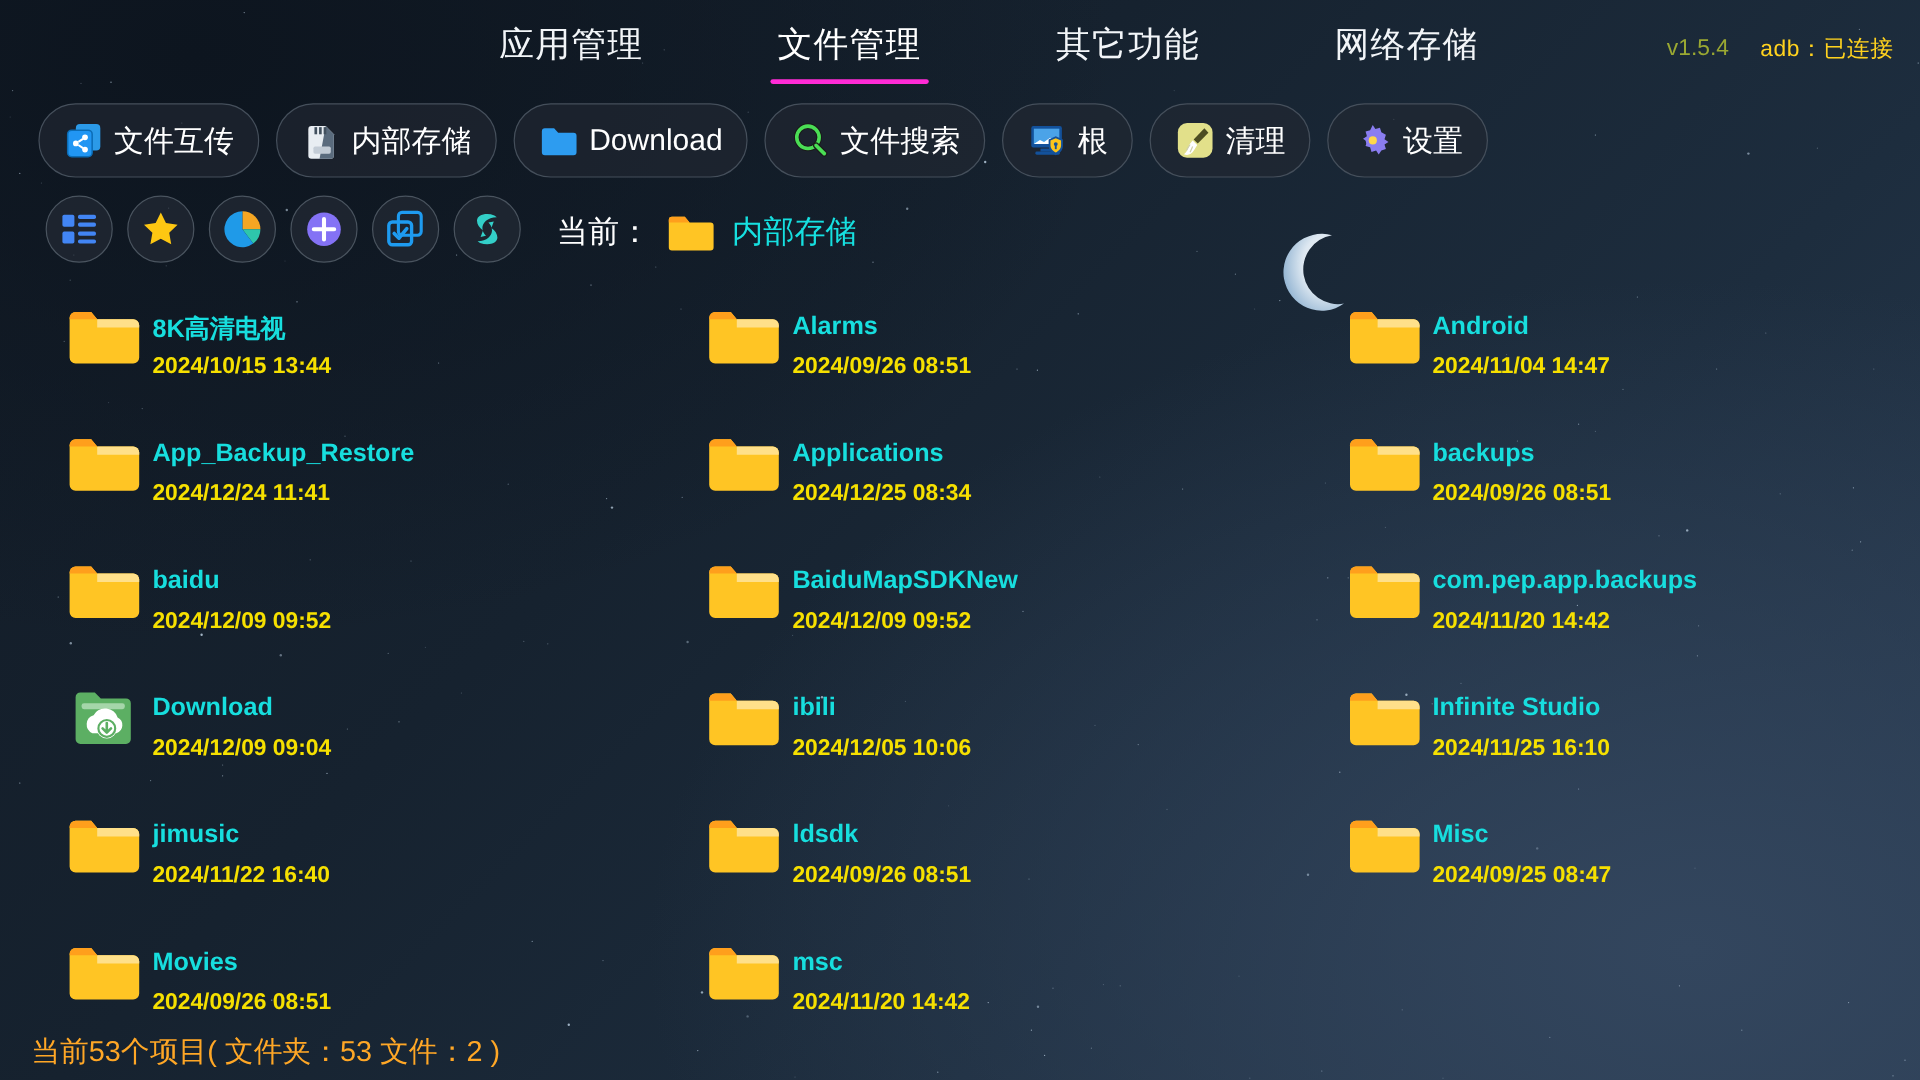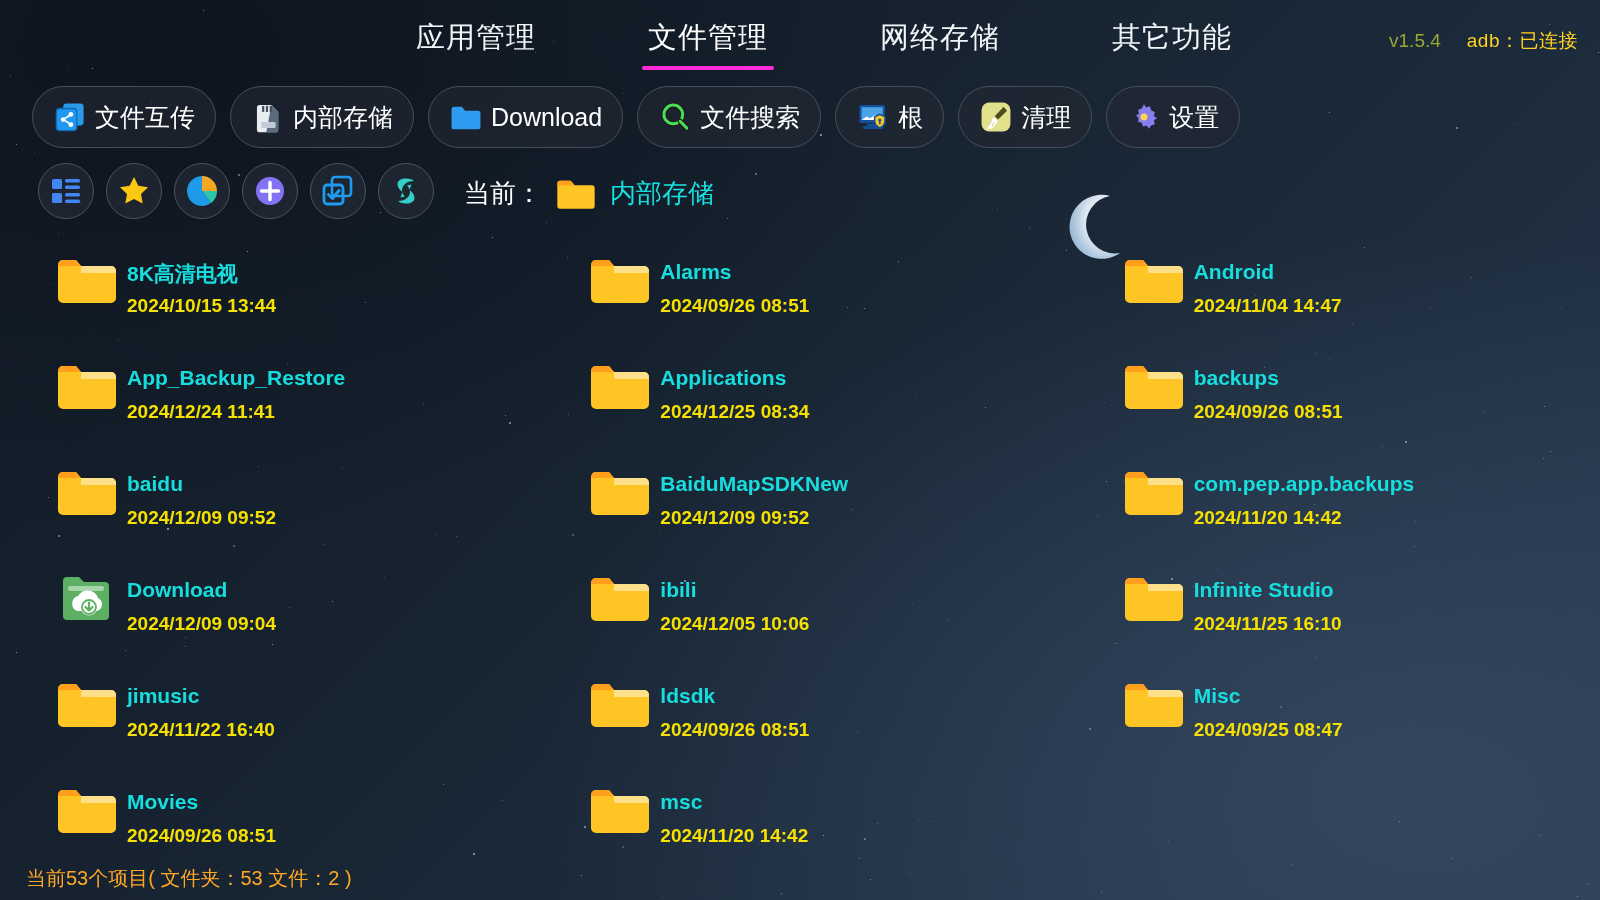--- a/index.html
+++ b/index.html
@@ -296,8 +296,8 @@
   <div class="nav" id="nav">
       <div class="nav-item">应用管理</div>
       <div class="nav-item active">文件管理</div>
+      <div class="nav-item">其它功能</div>
       <div class="nav-item">网络存储</div>
-      <div class="nav-item">其它功能</div>
     </div>
   <div class="status">
     <span class="ver">v1.5.4</span>

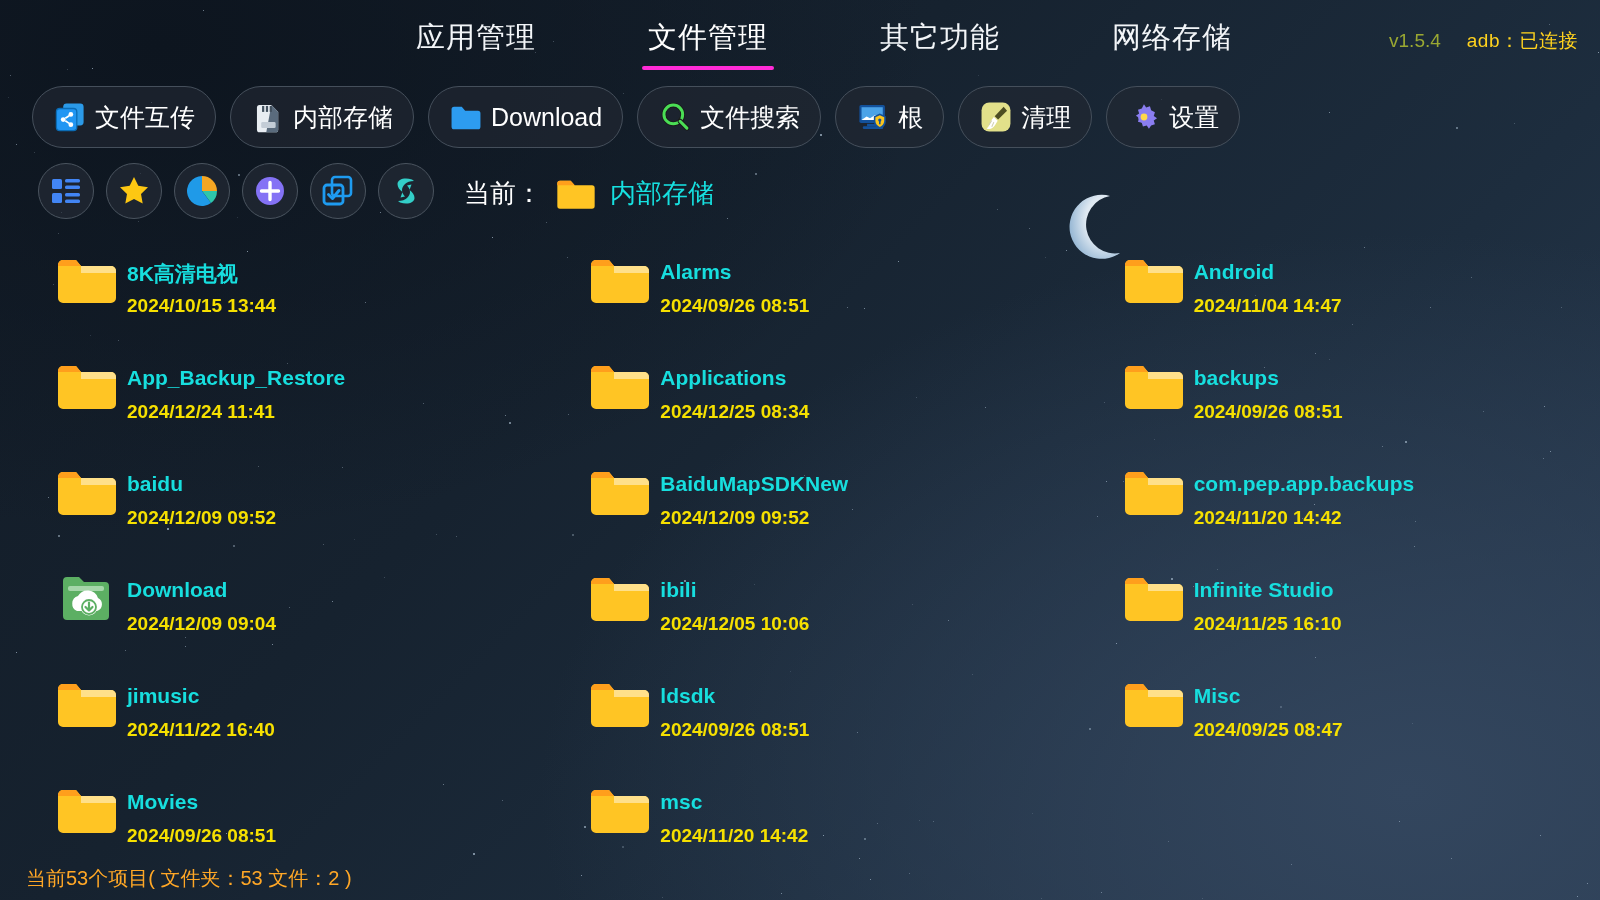--- a/index.html
+++ b/index.html
@@ -122,7 +122,7 @@
   
   .statusbar {
     position: absolute; left: 26px; bottom: 8px;
-    font-size: 20px; color: #ffa726; white-space: nowrap;
+    font-size: 24px; color: #ffa726; white-space: nowrap;
   }
 </style>
 </head>

